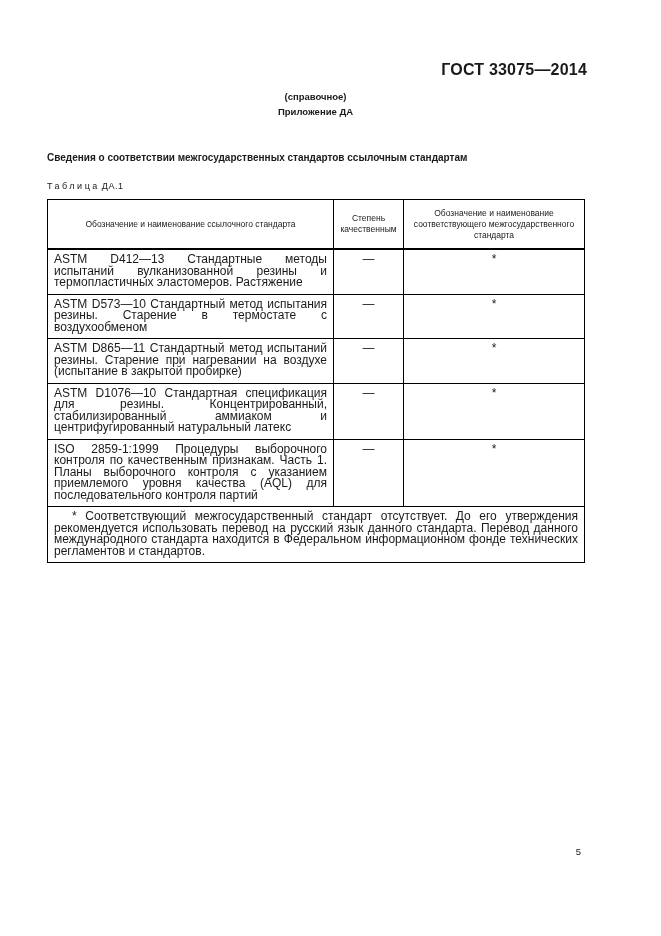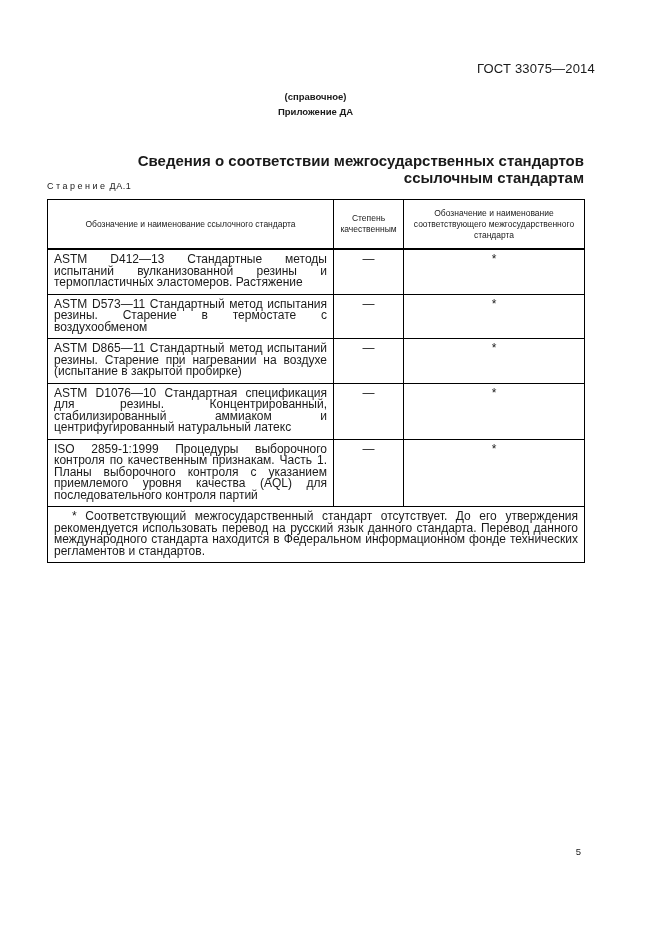--- a/index.html
+++ b/index.html
@@ -16,9 +16,9 @@
   .doc-number {
     position: absolute;
     top: 61px;
-    right: 66px;
-    font-size: 13px;
-    font-weight: normal;
+    right: 74px;
+    font-size: 16px;
+    font-weight: bold;
     letter-spacing: 0.2px;
   }
   .appendix-block {

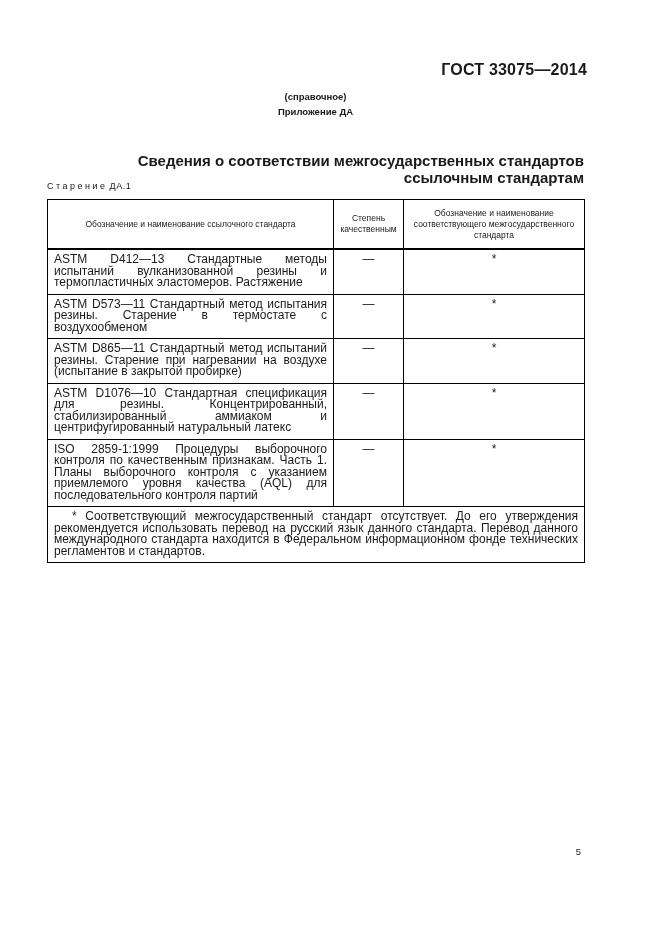--- a/index.html
+++ b/index.html
@@ -36,9 +36,9 @@
     top: 152px;
     left: 47px;
     width: 537px;
-    text-align: right;
+    text-align: left;
     font-weight: bold;
-    font-size: 15px;
+    font-size: 10px;
   }
   .table-caption {
     position: absolute;

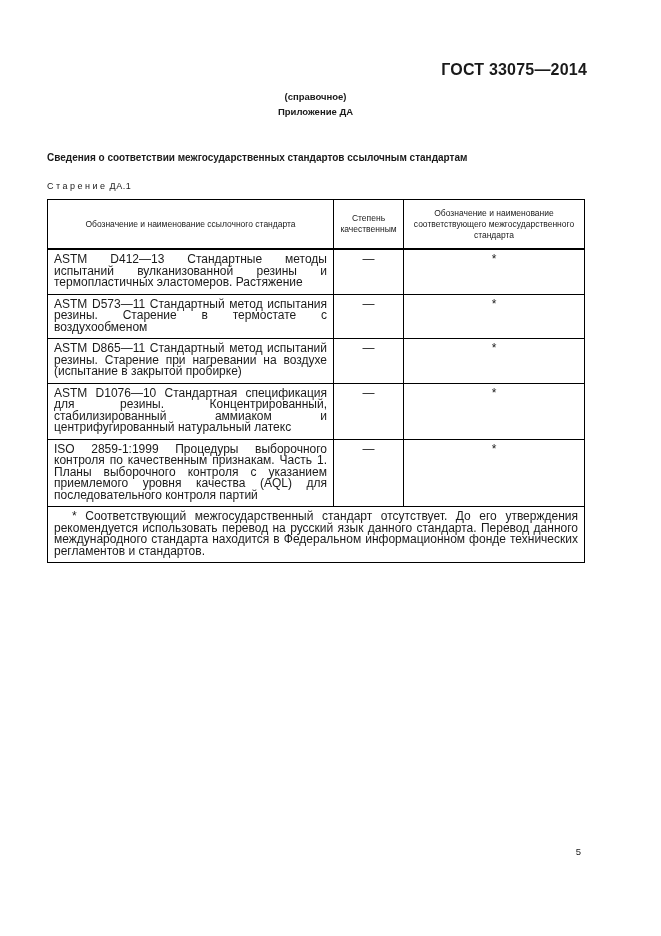--- a/index.html
+++ b/index.html
@@ -107,7 +107,7 @@
   <div class="section-title">Сведения о соответствии межгосударственных стандартов ссылочным стандартам</div>
 
   <div class="table-caption">
-    <span class="spaced">Старение</span><span class="num">ДА.1</span>
+    <span class="spaced">Таблица</span><span class="num">ДА.1</span>
   </div>
 
   <table class="std-table">

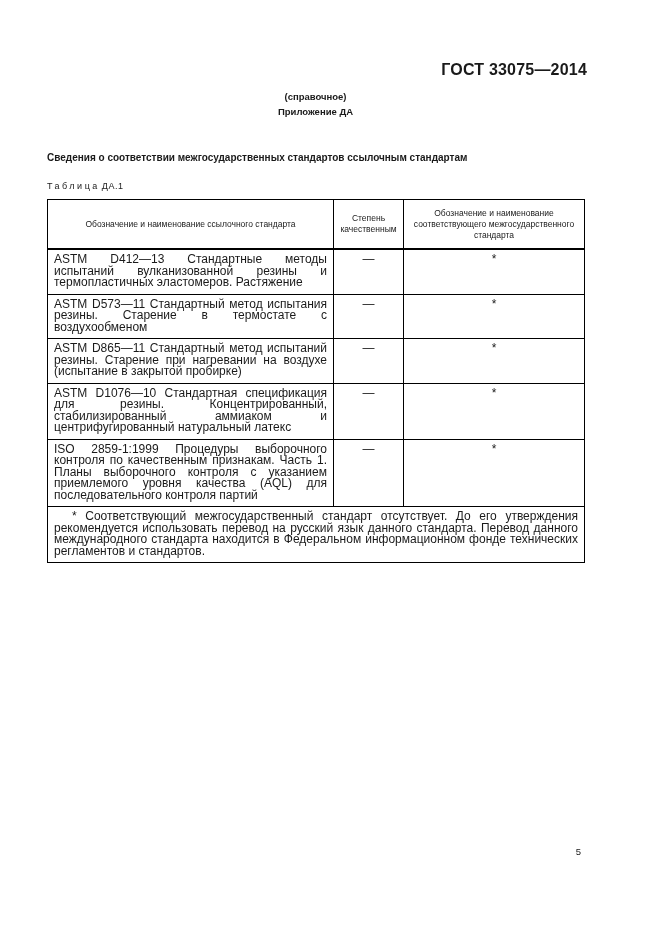--- a/index.html
+++ b/index.html
@@ -130,7 +130,7 @@
         <td class="cell-match">*</td>
       </tr>
       <tr>
-        <td class="cell-ref">ASTM D573—11 Стандартный метод испытания резины. Старение в термостате с воздухообменом</td>
+        <td class="cell-ref">ASTM D573—10 Стандартный метод испытания резины. Старение в термостате с воздухообменом</td>
         <td class="cell-degree">—</td>
         <td class="cell-match">*</td>
       </tr>

